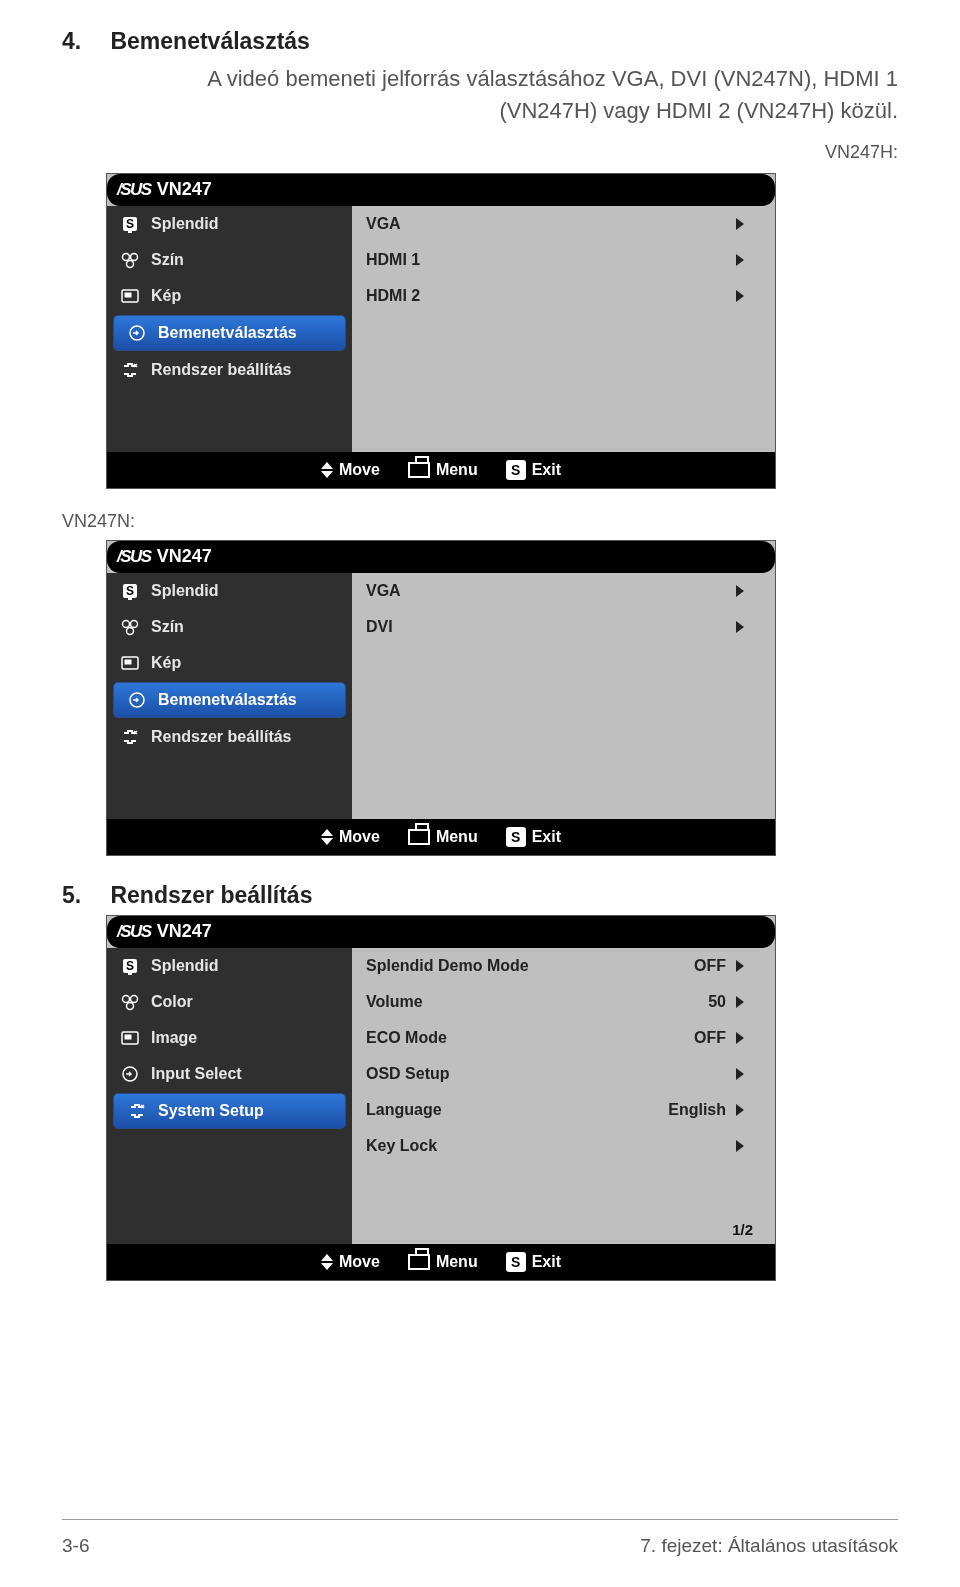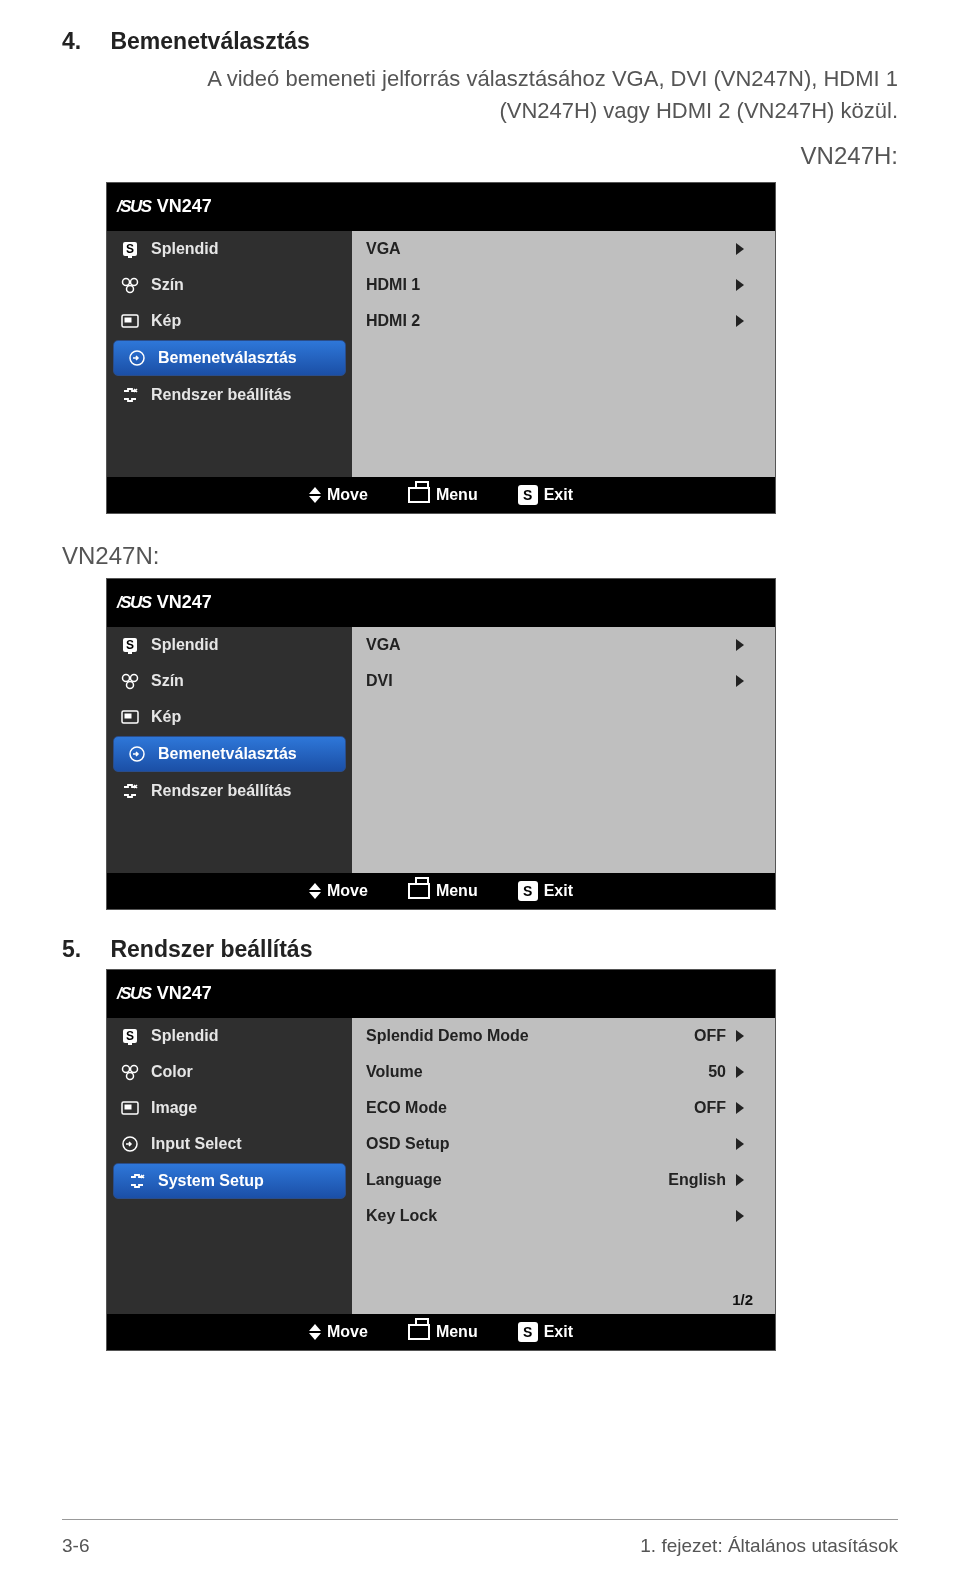--- a/index.html
+++ b/index.html
@@ -8,7 +8,7 @@
     .sec-num { display:inline-block; width:44px; vertical-align:top; font-size:23px; font-weight:bold; color:#222; }
     .sec-title { display:inline-block; font-size:23px; font-weight:bold; color:#222; }
     .sec-body { margin-left:44px; font-size:22px; color:#555; line-height:1.45; margin-top:8px;text-align:right; }
-    .model-label { margin-left:0; font-size:24px; color:#555; margin-top:12px; margin-bottom:8px; }
+    .model-label { margin-left:0; font-size:18px; color:#555; margin-top:12px; margin-bottom:8px; }
 
     .osd { width:670px; margin:6px 0 8px 44px; background:#bfbfbf; border:1px solid #555; font-family:Arial,sans-serif; }
     .osd-header { background:#000; color:#fff; height:48px; display:flex; align-items:center; padding-left:10px; font-size:18px; font-weight:bold; }

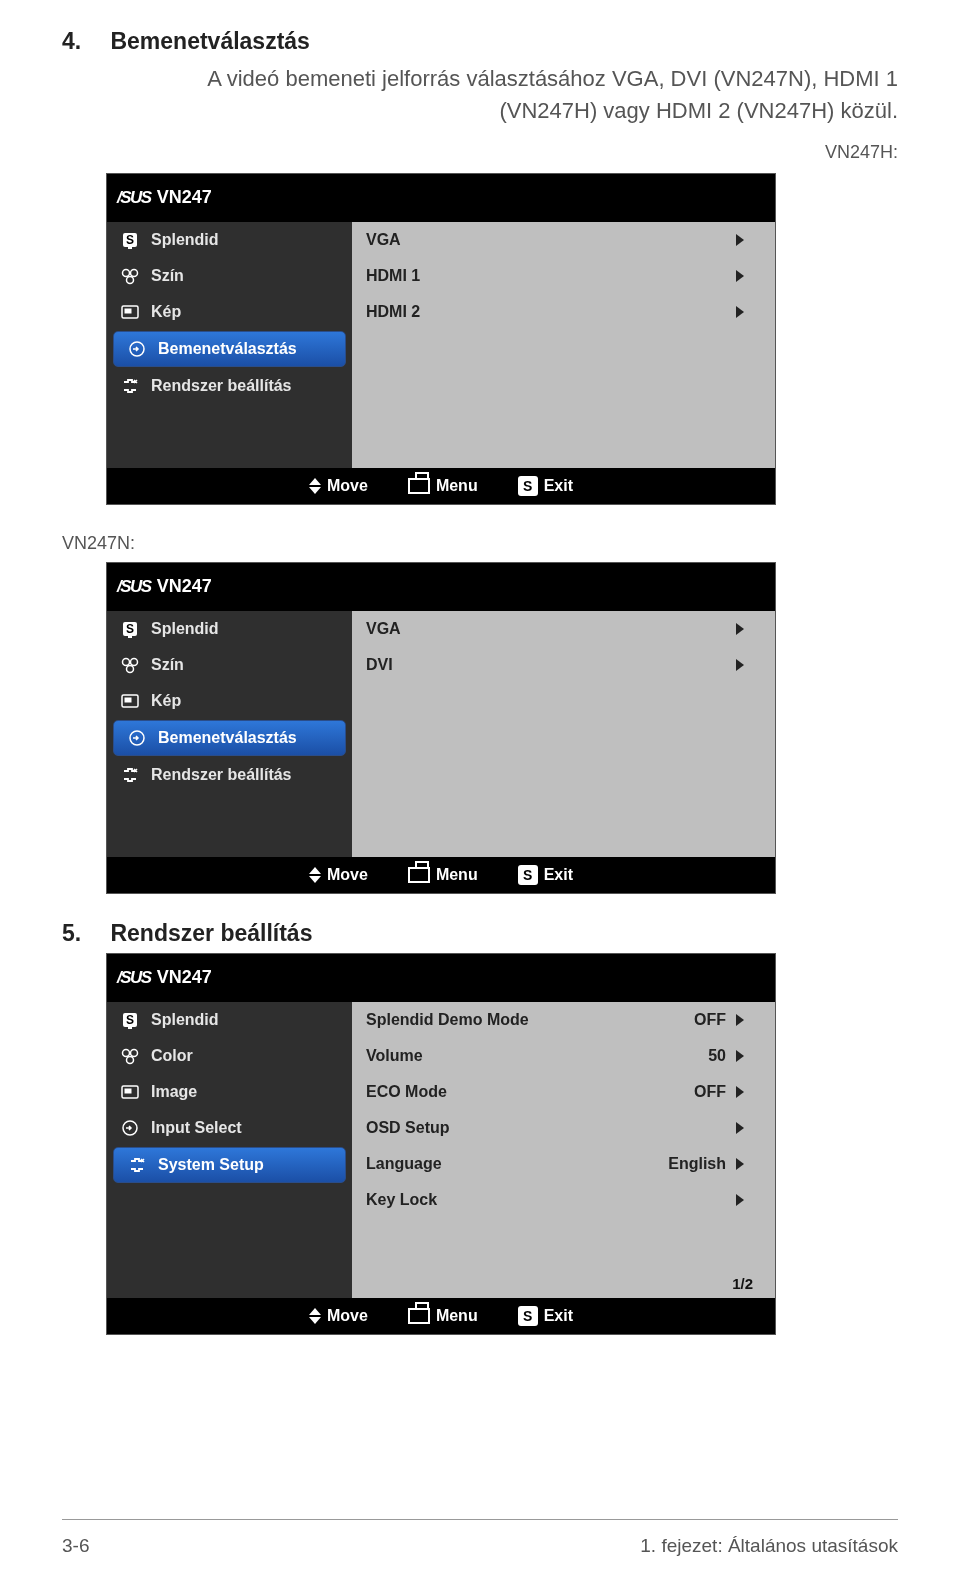--- a/index.html
+++ b/index.html
@@ -11,7 +11,7 @@
     .model-label { margin-left:0; font-size:18px; color:#555; margin-top:12px; margin-bottom:8px; }
 
     .osd { width:670px; margin:6px 0 8px 44px; background:#bfbfbf; border:1px solid #555; font-family:Arial,sans-serif; }
-    .osd-header { background:#000; color:#fff; height:48px; display:flex; align-items:center; padding-left:10px; font-size:18px; font-weight:bold; }
+    .osd-header { background:#000; color:#fff; height:32px; display:flex; align-items:center; padding-left:10px; font-size:18px; font-weight:bold;border-radius:13px; }
     .asus-logo { font-family:Arial; font-style:italic; font-weight:900; font-size:17px; letter-spacing:-1.5px; margin-right:6px; }
     .osd-body { display:flex; height:246px; }
     .osd-body.tall { height:296px; }

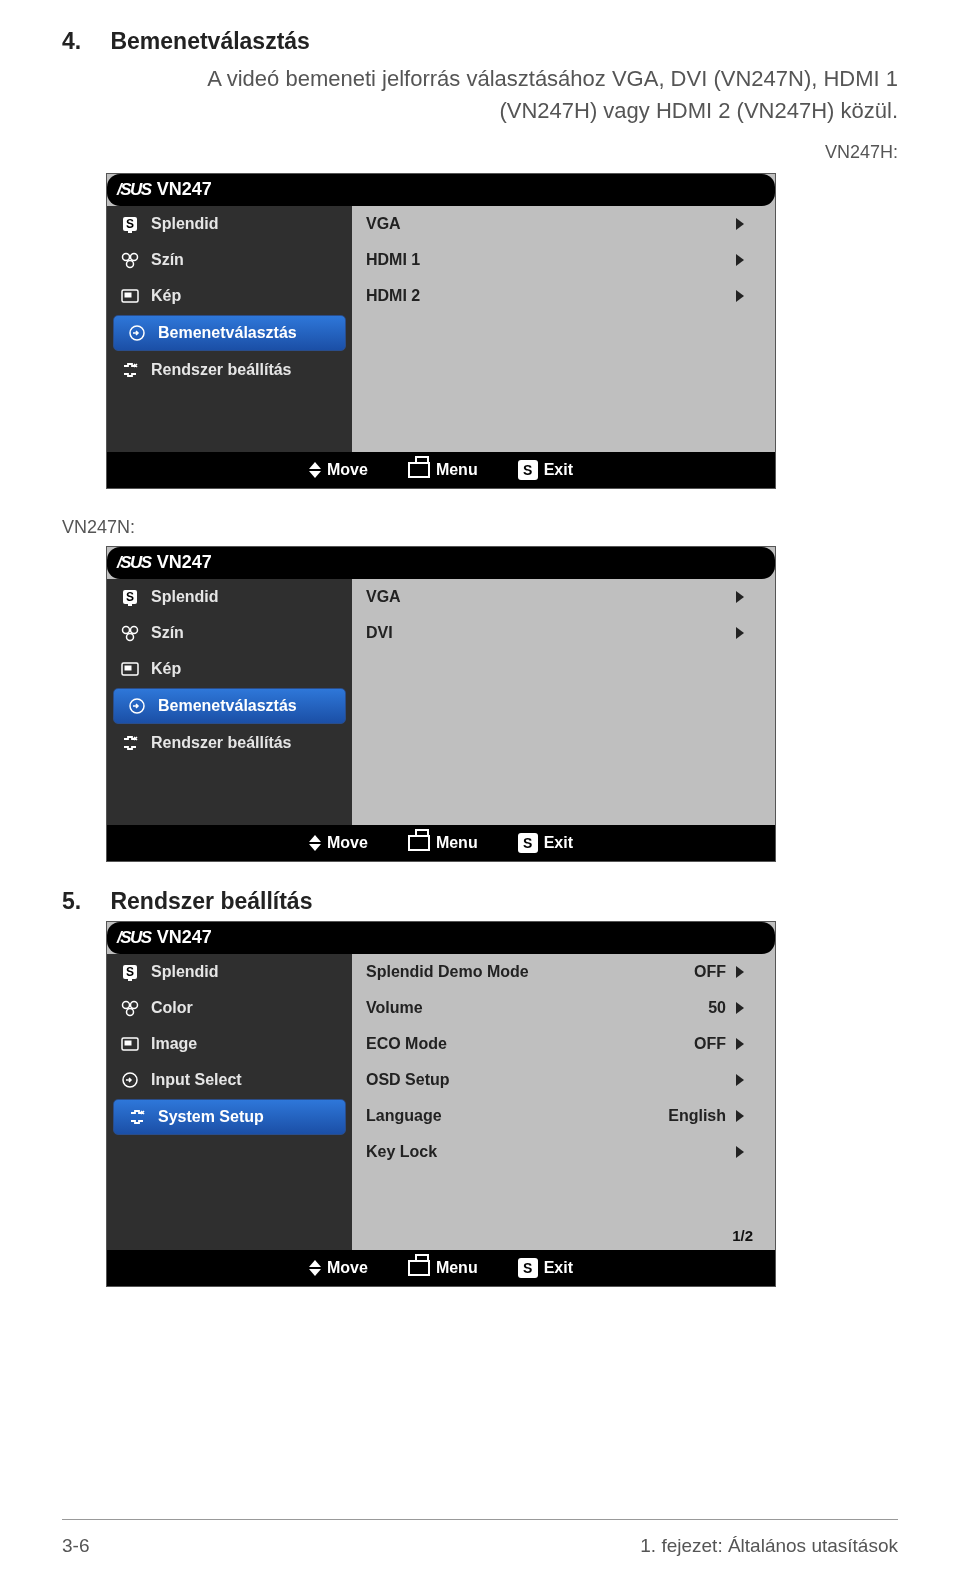--- a/index.html
+++ b/index.html
@@ -24,7 +24,7 @@
     .ri .val { margin-left:auto; margin-right:10px; }
     .ri .arw { width:0;height:0;border-top:6px solid transparent;border-bottom:6px solid transparent;border-left:8px solid #222; }
     .pg { position:absolute; right:22px; bottom:6px; color:#111; font-weight:bold; font-size:15px; }
-    .osd-footer { background:#000; color:#fff; height:36px; display:flex; align-items:center; justify-content:center; gap:40px; font-size:16px; font-weight:bold; }
+    .osd-footer { background:#000; color:#fff; height:36px; display:flex; align-items:center; justify-content:center; gap:28px; font-size:16px; font-weight:bold; }
     .fic { display:flex; align-items:center; gap:6px; }
     .s-badge { background:#fff; color:#000; width:20px; height:20px; border-radius:3px; display:flex; align-items:center; justify-content:center; font-size:14px; font-weight:bold; }
     .tri-ud { display:flex; flex-direction:column; align-items:center; gap:2px; }

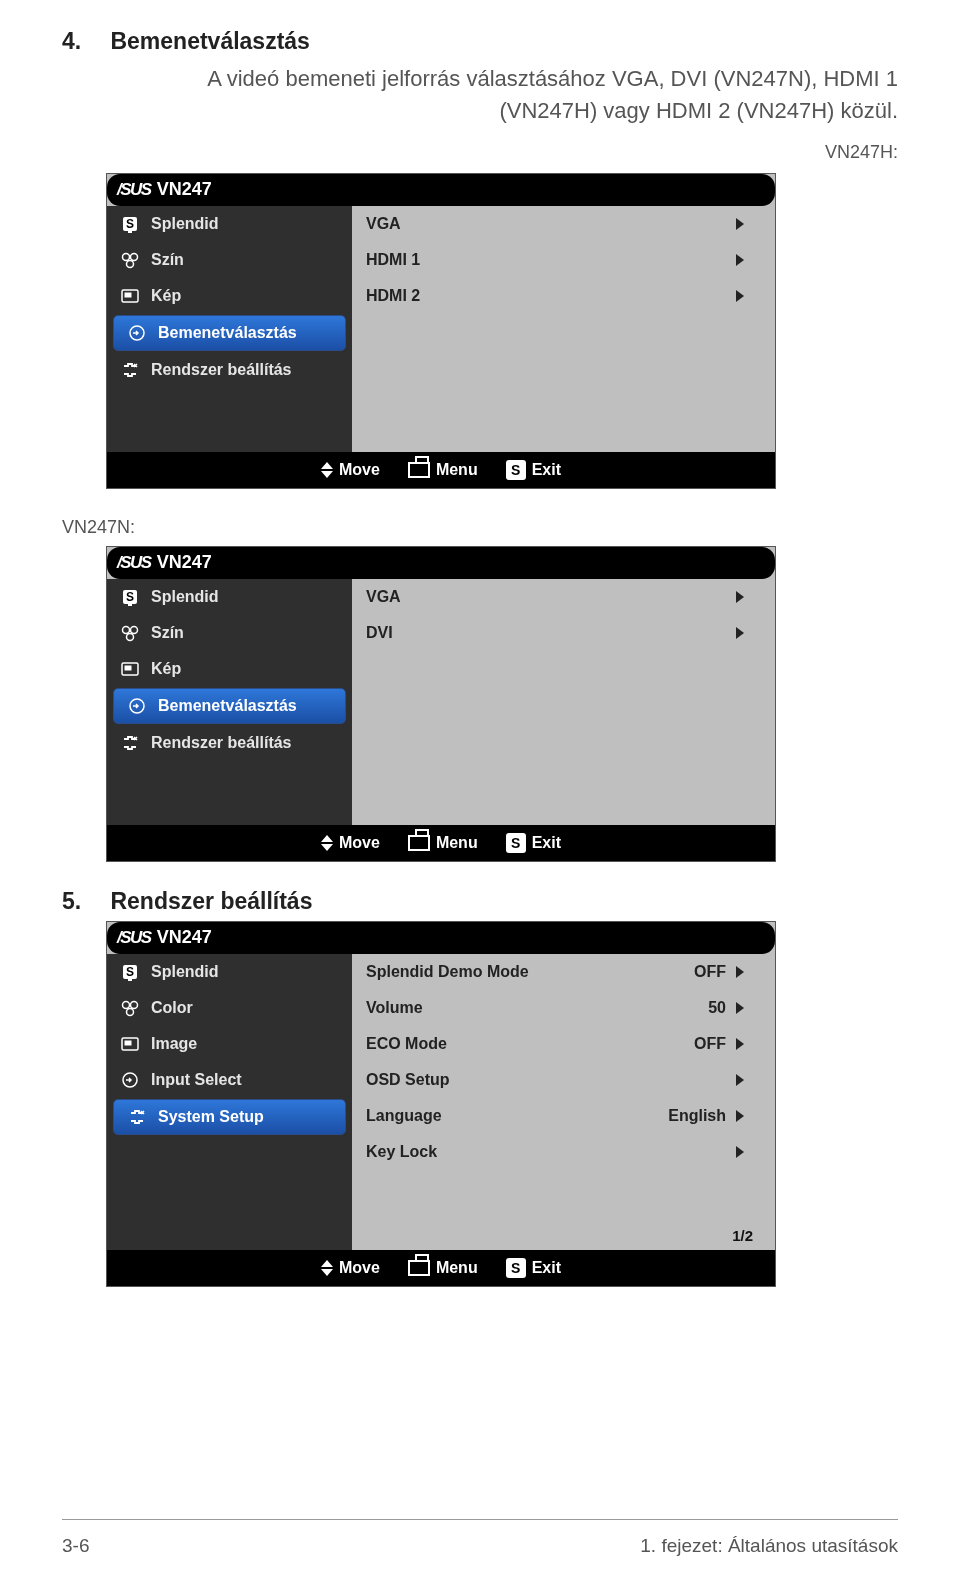--- a/index.html
+++ b/index.html
@@ -143,7 +143,7 @@
     </div>
   </div>
 
-  <div class="model-label" style="margin-left:0;margin-top:28px;">VN247N:</div>
+  <div class="model-label" style="margin-left:0;margin-top:22px;">VN247N:</div>
 
   <div class="osd">
     <div class="osd-header">

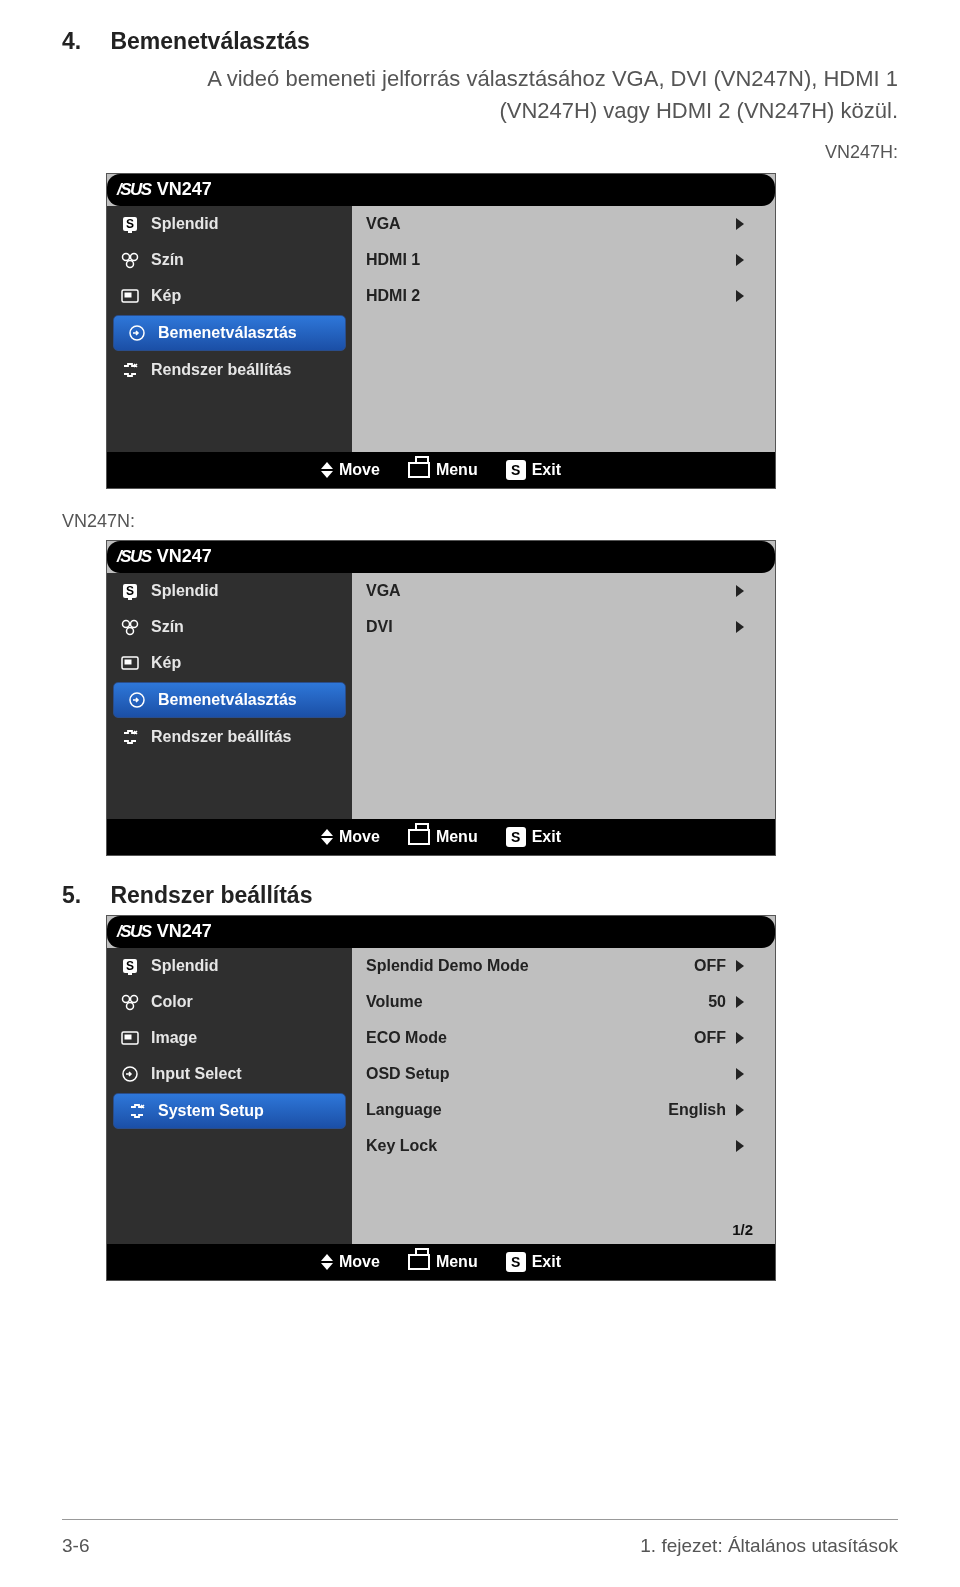--- a/index.html
+++ b/index.html
@@ -349,7 +349,7 @@
 
 <div class="page-footer">
   <span>3-6</span>
-  <span>1. fejezet: Általános utasítások</span>
+  <span>7. fejezet: Általános utasítások</span>
 </div>
 
 </body></html>

